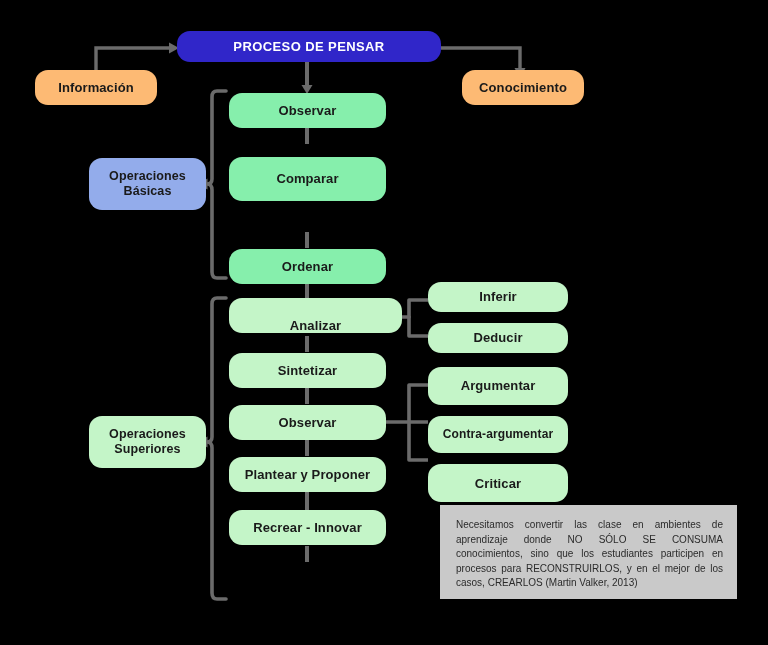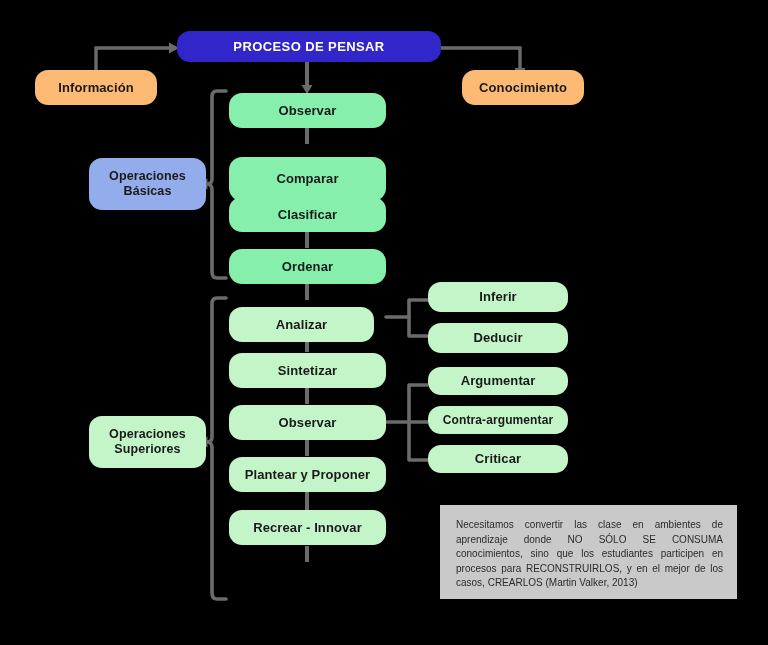--- a/index.html
+++ b/index.html
@@ -163,9 +163,6 @@
   <div class="box blue-box" style="left:229px; top:145px; width:157px; height:44px;margin-top:12px;">
     <span>Comparar</span>
   </div>
-  <div class="box blue-box" style="left:229px; top:197px; width:157px; height:35px;">
-    <span>Clasificar</span>
-  </div>
   <div class="box blue-box" style="left:229px; top:249px; width:157px; height:35px;">
     <span>Ordenar</span>
   </div>

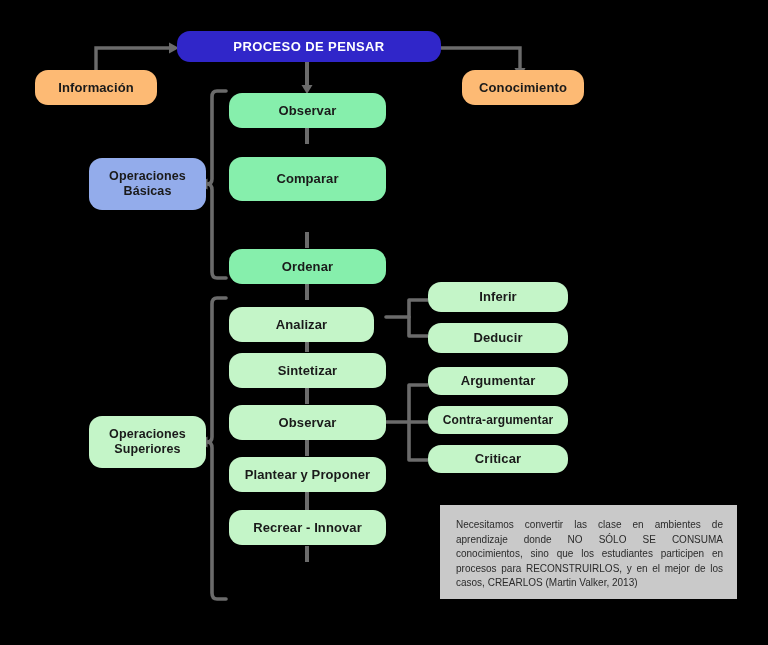--- a/index.html
+++ b/index.html
@@ -167,7 +167,7 @@
     <span>Ordenar</span>
   </div>
 
-  <div class="box green-box" style="left:229px; top:307px; width:145px; height:35px;">
+  <div class="box green-box" style="left:229px; top:298px; width:173px; height:35px;align-items:flex-end;">
     <span>Analizar</span>
   </div>
   <div class="box green-box" style="left:229px; top:353px; width:157px; height:35px;">

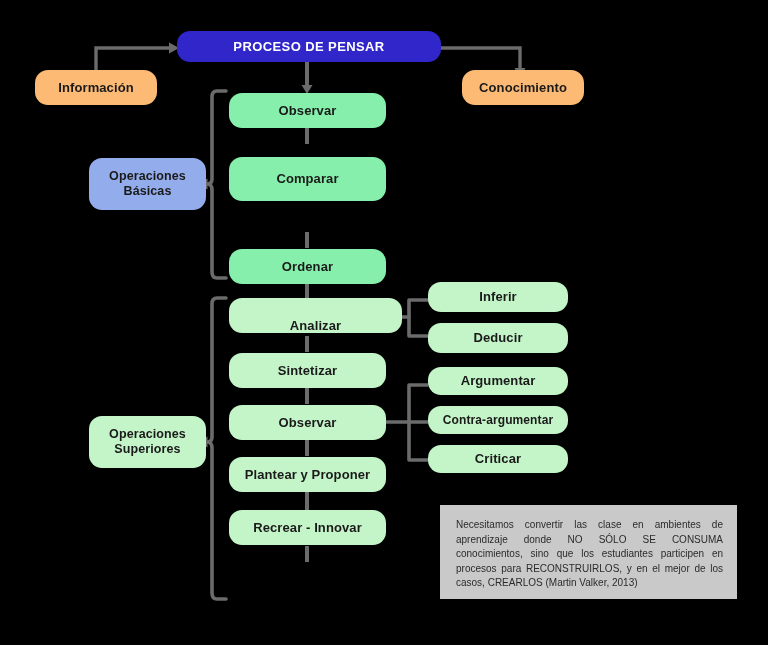--- a/index.html
+++ b/index.html
@@ -192,7 +192,7 @@
     </div>
   </div>
 
-  <div class="sub-group" style="left:428px; top:367px; width:140px; height:106px;">
+  <div class="sub-group" style="left:428px; top:367px; width:140px; height:135px;">
     <div class="box green-box" style="height:35px;">
       <span>Argumentar</span>
     </div>

